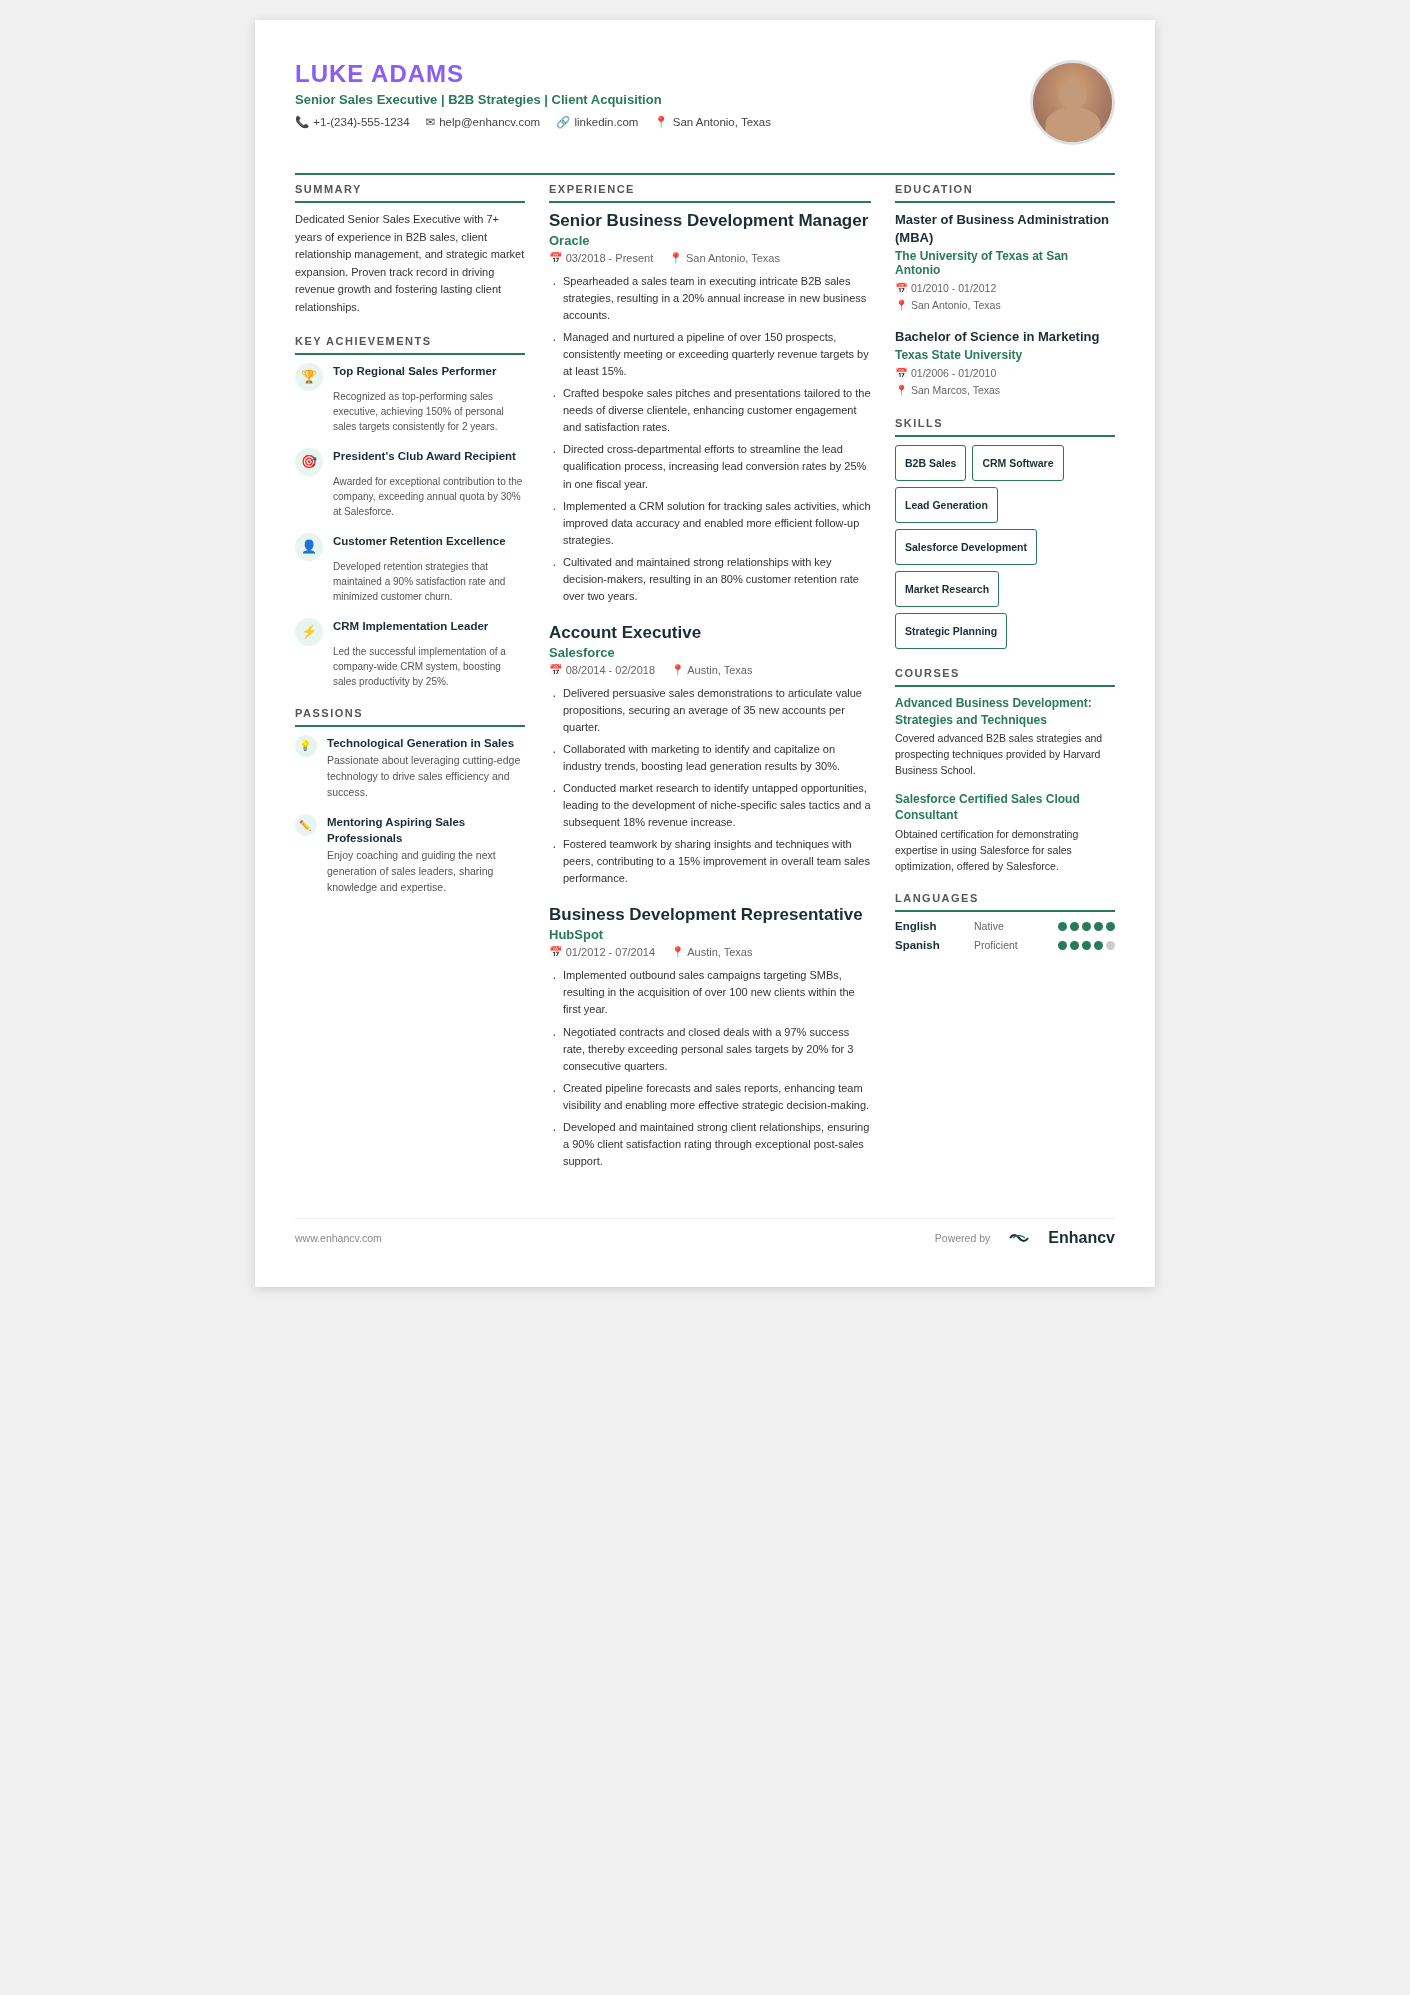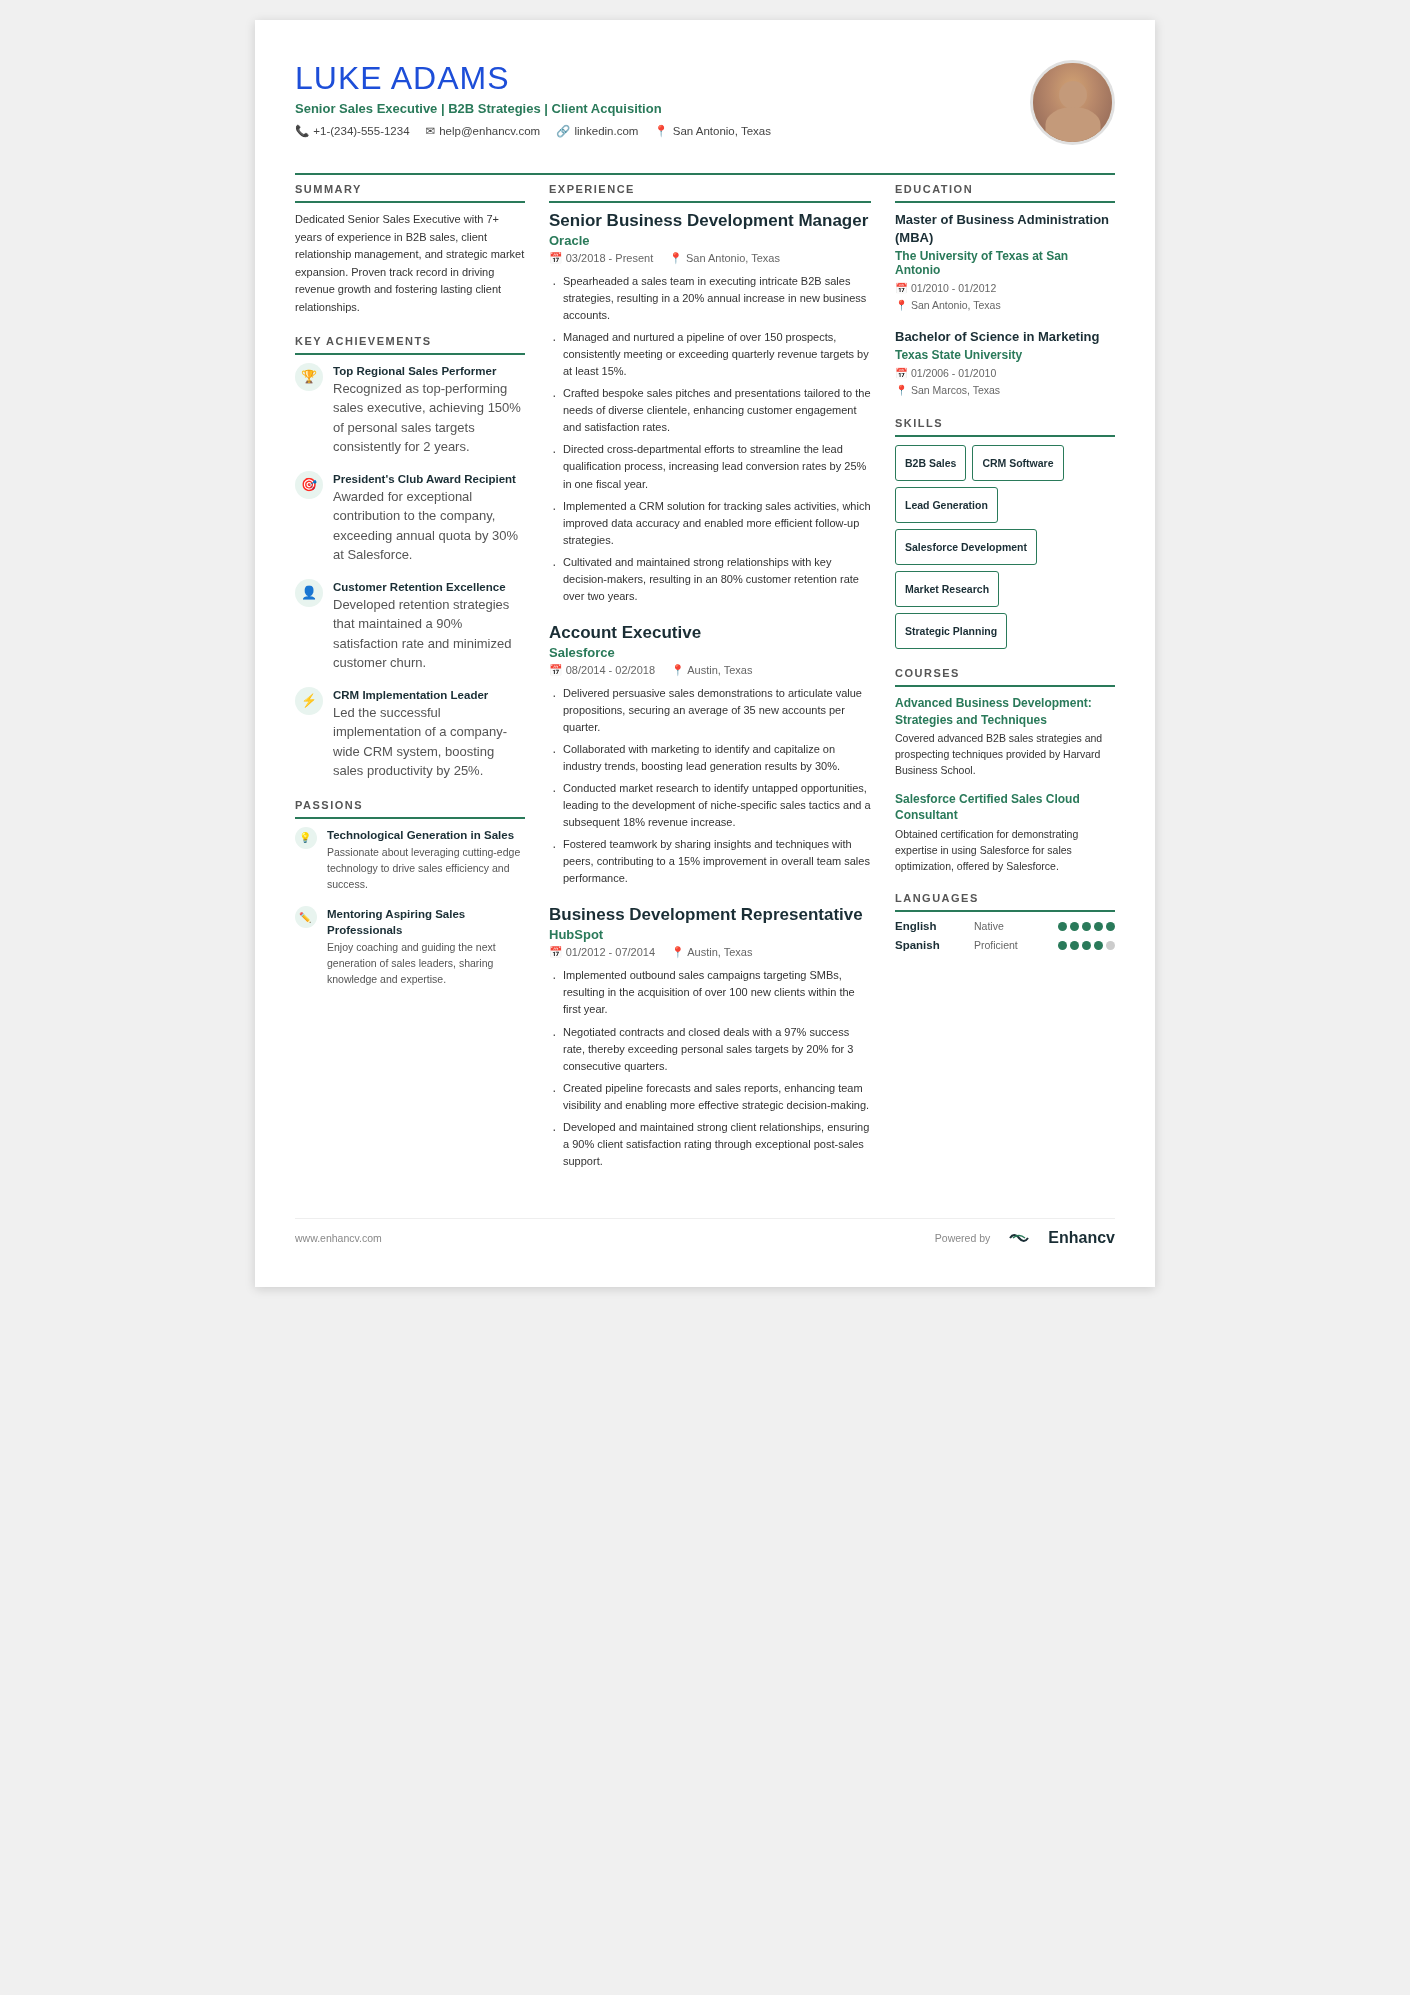--- a/index.html
+++ b/index.html
@@ -26,9 +26,9 @@
     }
     .header-left {}
     .header-name {
-      font-size: 32px;
-      font-weight: 400;
-      color: #1d4ed8;
+      font-size: 24px;
+      font-weight: 700;
+      color: #8b5cf6;
       letter-spacing: 1px;
       text-transform: uppercase;
     }

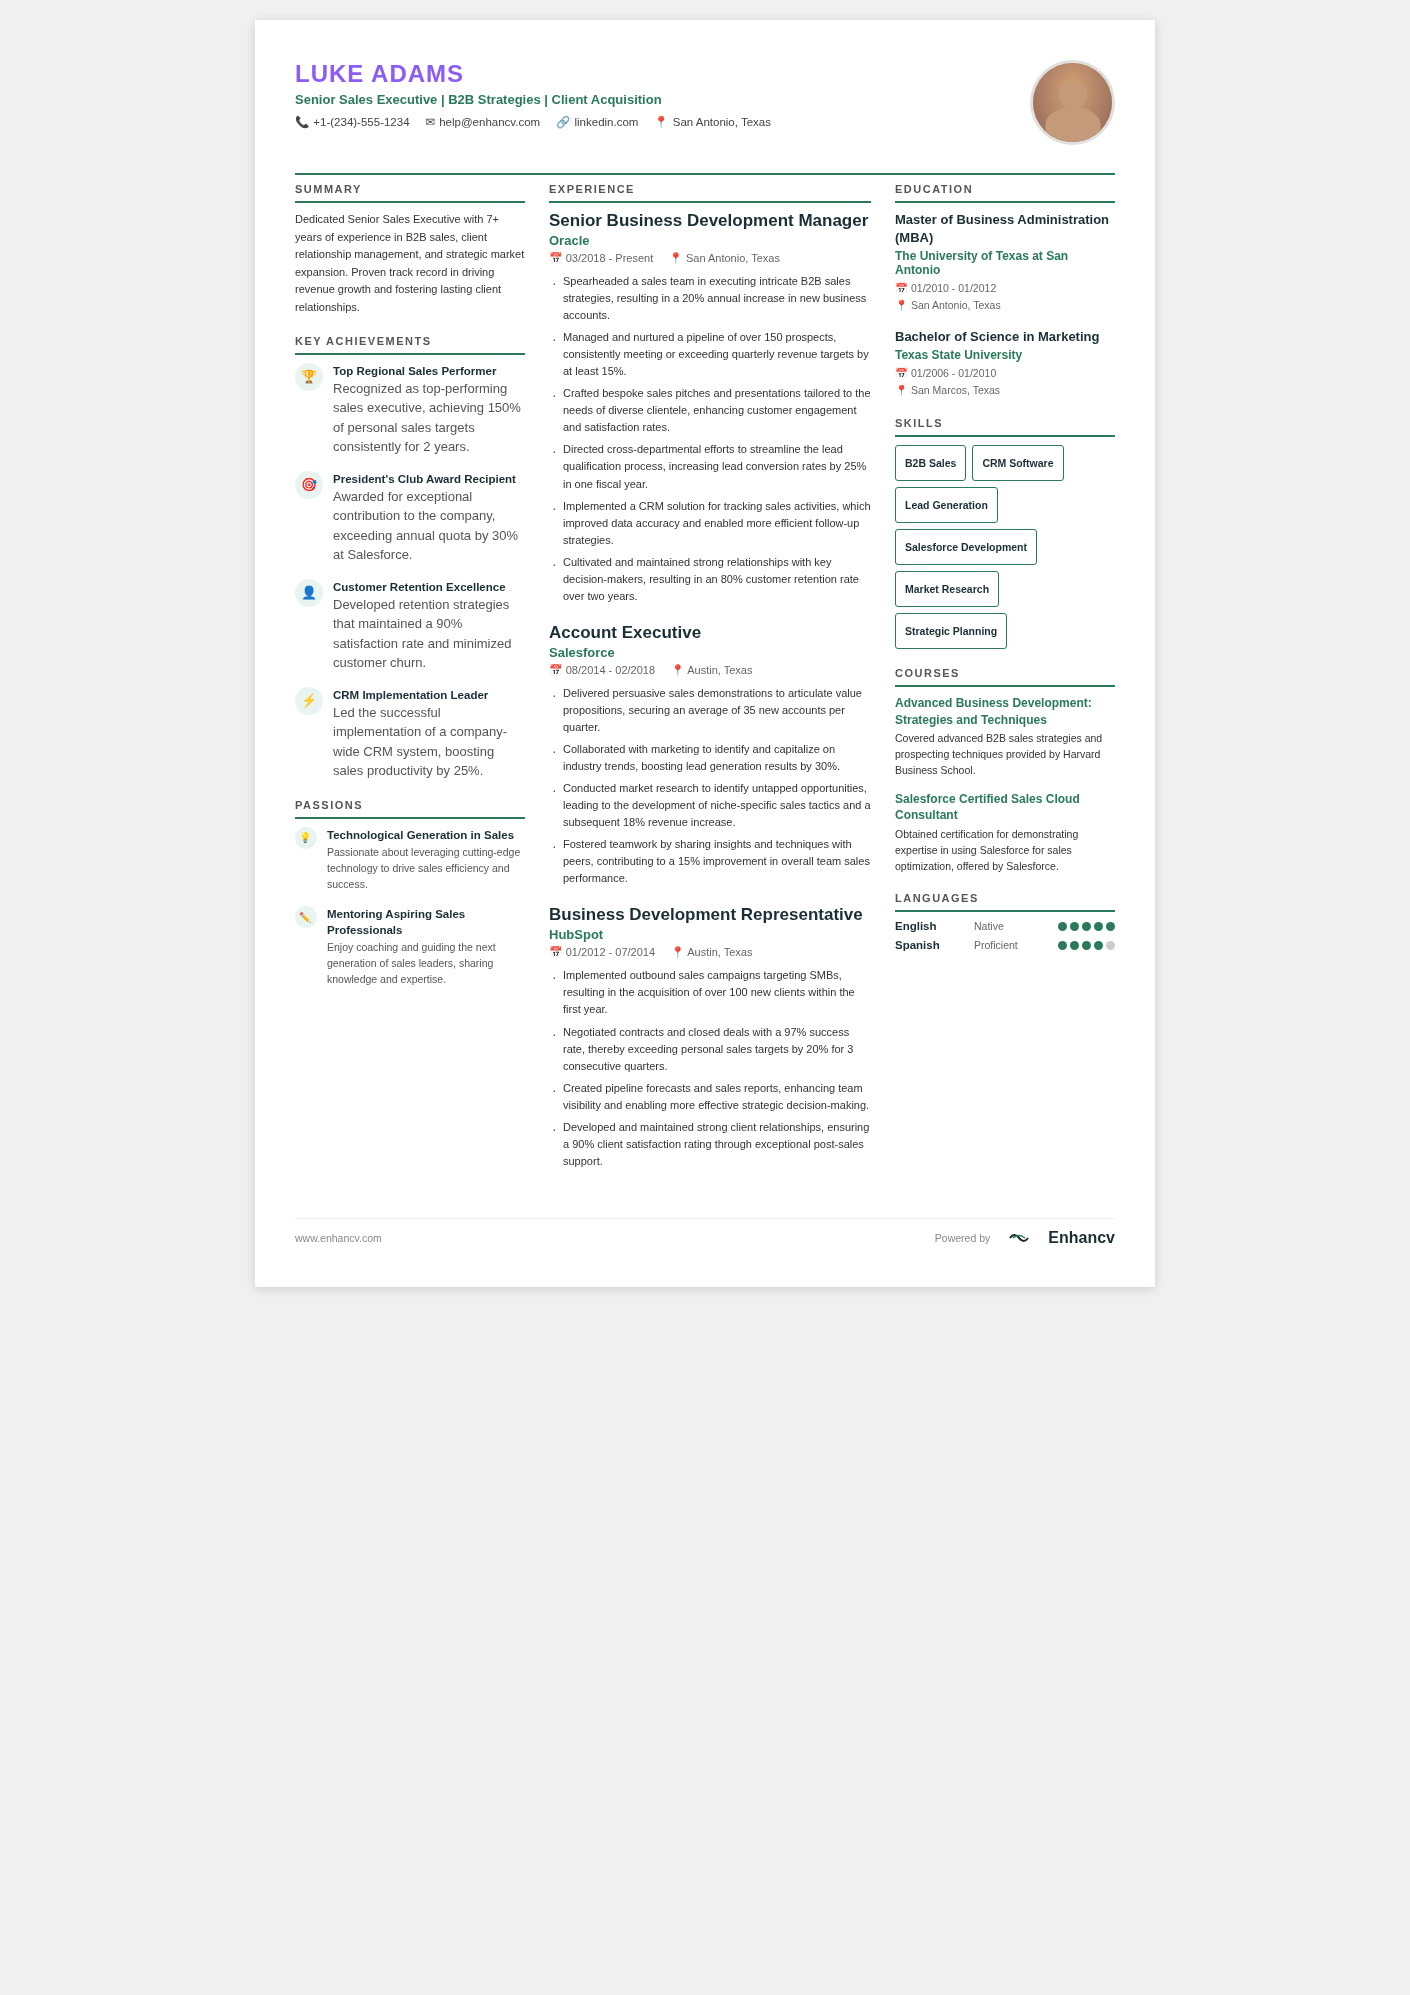--- a/index.html
+++ b/index.html
@@ -148,10 +148,10 @@
       line-height: 1.4;
     }
     .achievement-desc {
-      font-size: 13px;
+      font-size: 10px;
       color: #555;
       line-height: 1.5;
-      margin-top: 0;
+      margin-top: 10px;
     }
 
     .passion-item {

